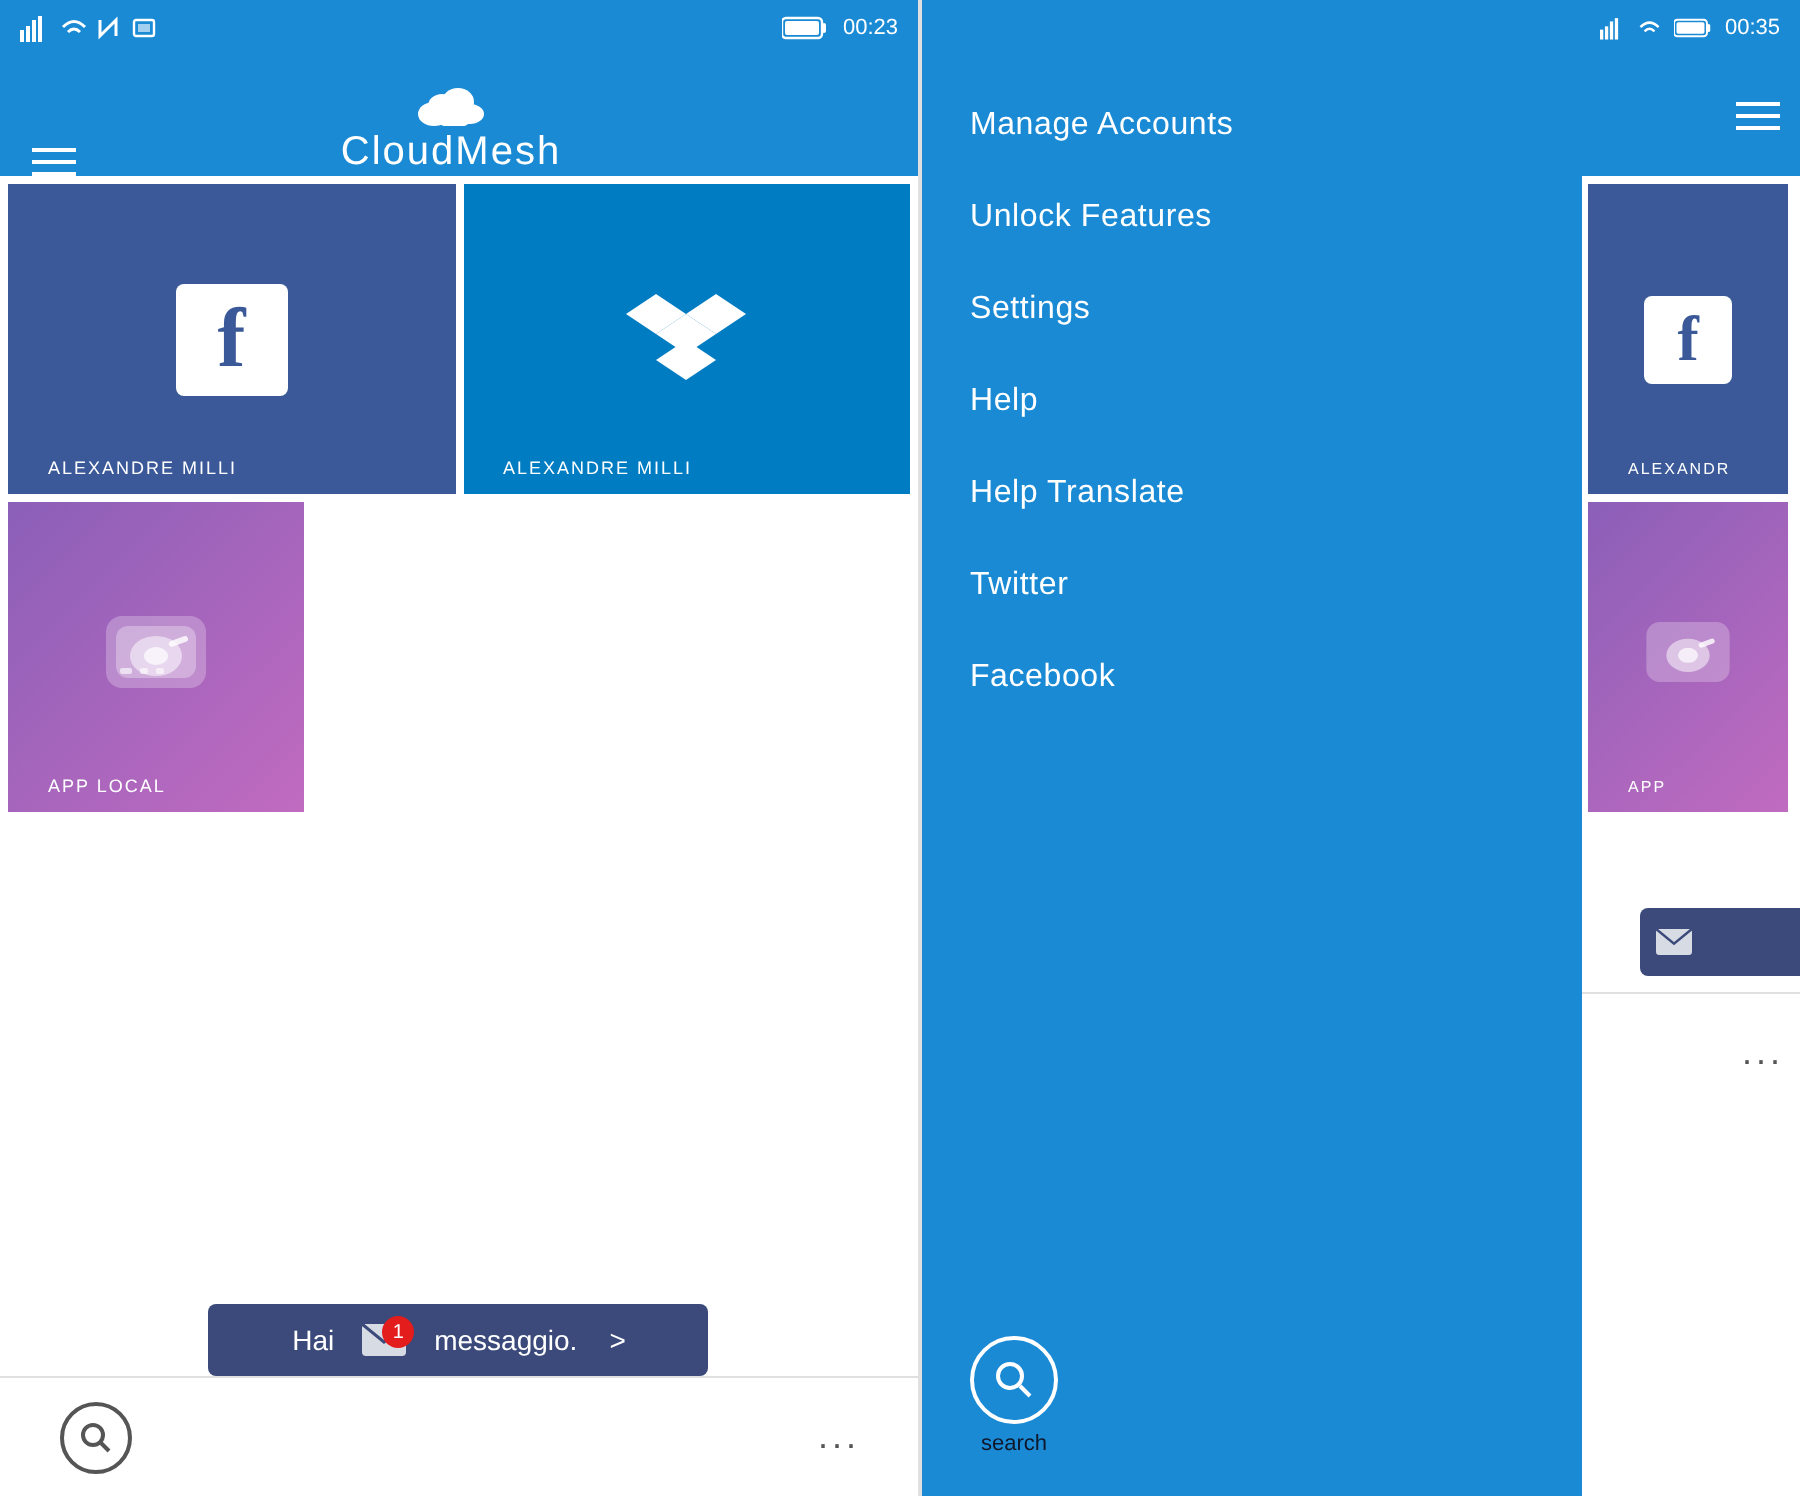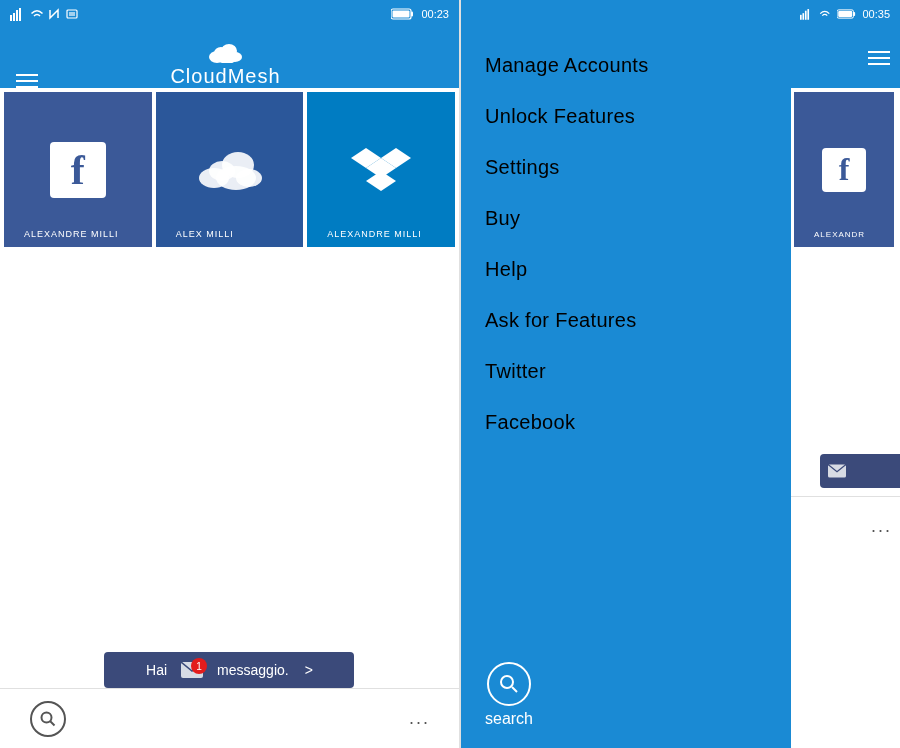--- a/index.html
+++ b/index.html
@@ -196,8 +196,8 @@
 
     .menu-item {
       padding: 14px 24px;
-      color: #000000;
-      font-size: 20px;
+      color: #ffffff;
+      font-size: 16px;
       font-weight: 300;
       cursor: pointer;
       letter-spacing: 0.3px;

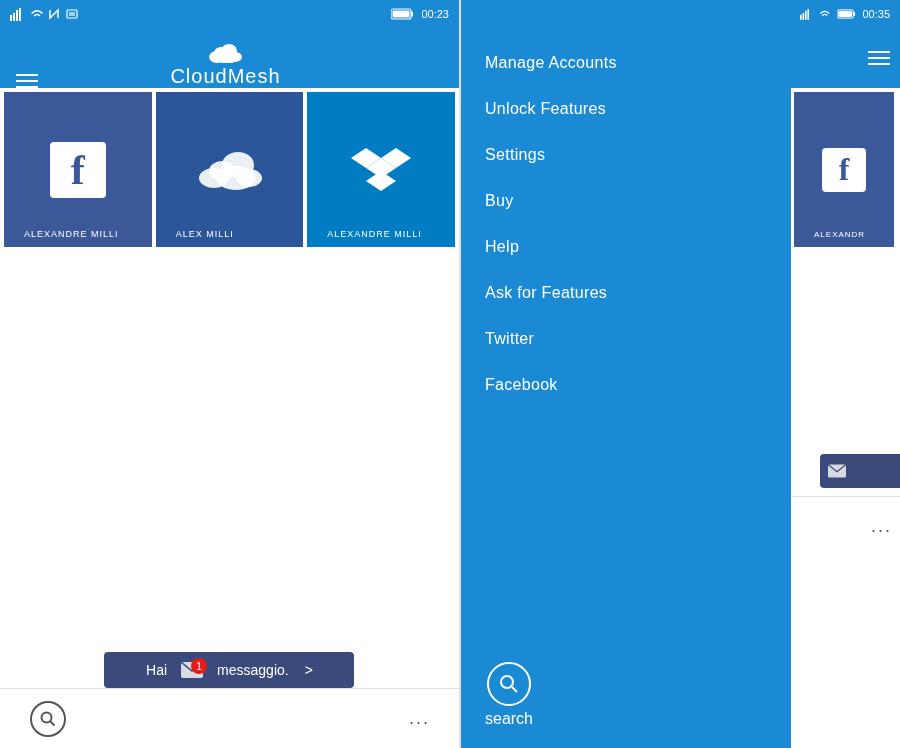--- a/index.html
+++ b/index.html
@@ -438,7 +438,6 @@
     <div class="menu-item">Manage Accounts</div>
     <div class="menu-item">Unlock Features</div>
     <div class="menu-item">Settings</div>
-    <div class="menu-item">Buy</div>
     <div class="menu-item">Help</div>
     <div class="menu-item">Ask for Features</div>
     <div class="menu-item">Twitter</div>

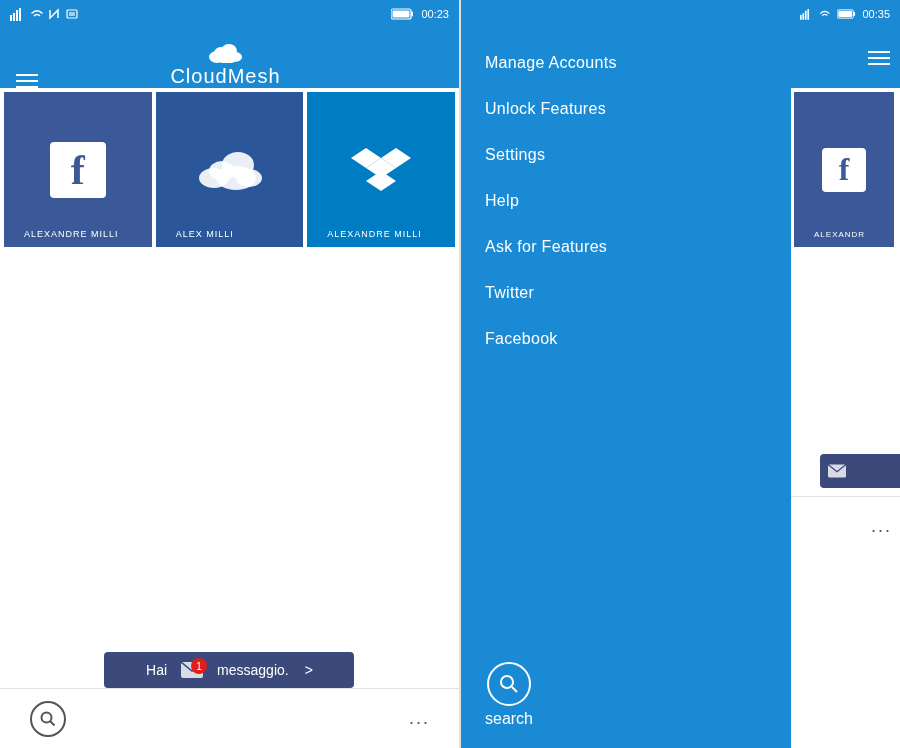--- a/index.html
+++ b/index.html
@@ -370,18 +370,6 @@
         <div class="tile-label">ALEXANDRE MILLI</div>
       </div>
 
-      <div class="tile tile-onedrive">
-        <div class="onedrive-icon">
-          <svg viewBox="0 0 70 50" width="70" height="50">
-            <ellipse cx="20" cy="35" rx="15" ry="10" fill="white" opacity="0.9"></ellipse>
-            <ellipse cx="42" cy="35" rx="20" ry="12" fill="white" opacity="0.9"></ellipse>
-            <ellipse cx="55" cy="35" rx="13" ry="9" fill="white" opacity="0.9"></ellipse>
-            <ellipse cx="28" cy="28" rx="13" ry="10" fill="white" opacity="0.9"></ellipse>
-            <ellipse cx="44" cy="22" rx="16" ry="13" fill="white" opacity="0.9"></ellipse>
-          </svg>
-        </div>
-        <div class="tile-label">ALEX MILLI</div>
-      </div>
 
       <div class="tile tile-dropbox">
         <div class="dropbox-icon">

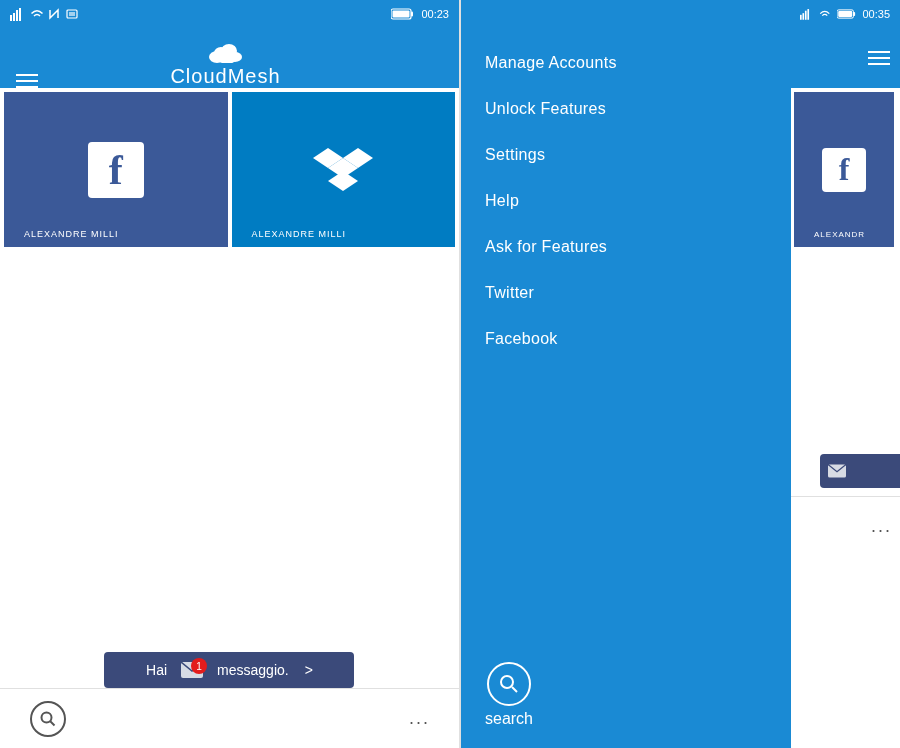--- a/index.html
+++ b/index.html
@@ -427,6 +427,7 @@
     <div class="menu-item">Unlock Features</div>
     <div class="menu-item">Settings</div>
     <div class="menu-item">Help</div>
+    <div class="menu-item">Help Translate</div>
     <div class="menu-item">Ask for Features</div>
     <div class="menu-item">Twitter</div>
     <div class="menu-item">Facebook</div>

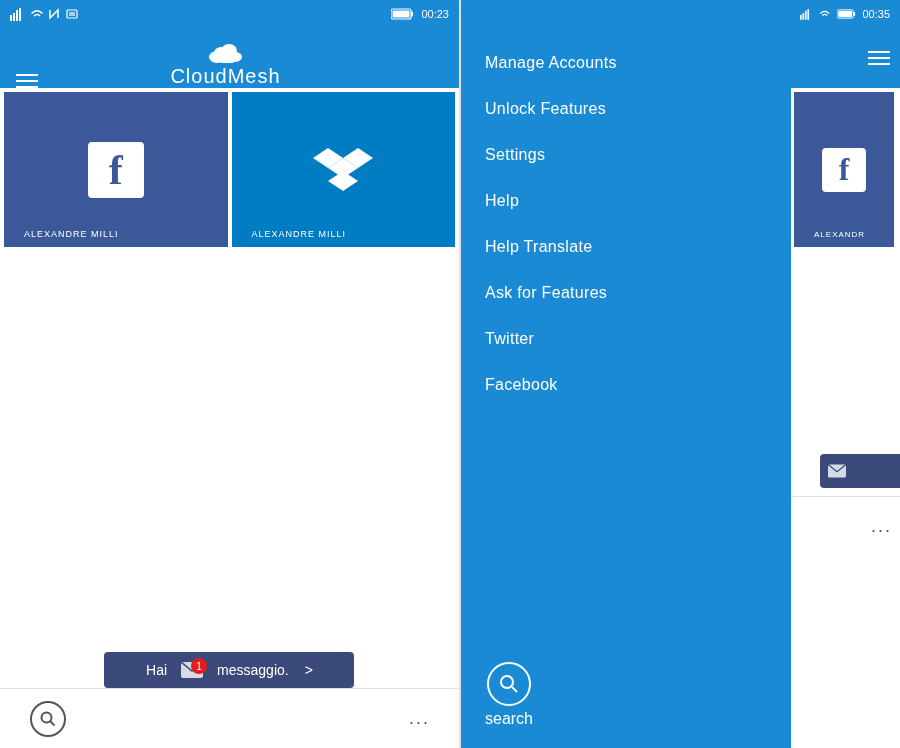--- a/index.html
+++ b/index.html
@@ -428,7 +428,6 @@
     <div class="menu-item">Settings</div>
     <div class="menu-item">Help</div>
     <div class="menu-item">Help Translate</div>
-    <div class="menu-item">Ask for Features</div>
     <div class="menu-item">Twitter</div>
     <div class="menu-item">Facebook</div>
 

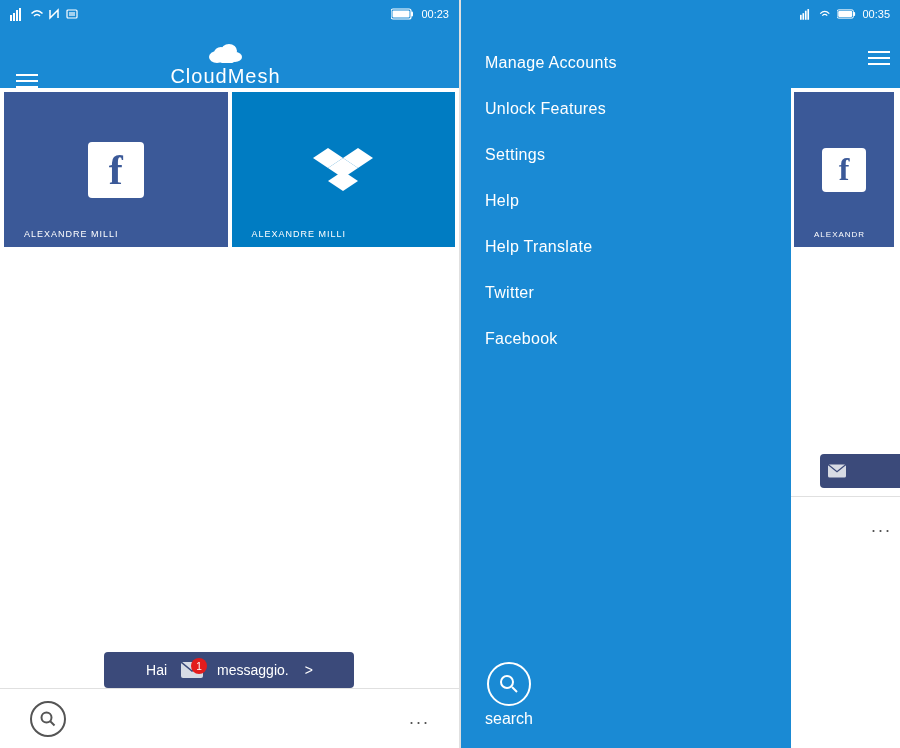--- a/index.html
+++ b/index.html
@@ -387,6 +387,25 @@
 
     <div class="tiles-row">
 
+      <div class="tile tile-applocal" style="max-width:148px;">
+        <div class="hdd-icon">
+          <svg viewBox="0 0 60 60" width="60" height="60">
+
+            <rect x="5" y="12" width="50" height="36" rx="8" fill="white" opacity="0.25"></rect>
+            <rect x="10" y="17" width="40" height="26" rx="6" fill="white" opacity="0.3"></rect>
+
+            <ellipse cx="30" cy="32" rx="13" ry="10" fill="white" opacity="0.5"></ellipse>
+            <ellipse cx="30" cy="32" rx="6" ry="4.5" fill="white" opacity="0.7"></ellipse>
+
+            <rect x="36" y="25" width="10" height="3" rx="1.5" fill="white" opacity="0.8" transform="rotate(-20 36 25)"></rect>
+
+            <rect x="12" y="38" width="6" height="3" rx="1" fill="white" opacity="0.6"></rect>
+            <rect x="22" y="38" width="4" height="3" rx="1" fill="white" opacity="0.6"></rect>
+            <rect x="30" y="38" width="4" height="3" rx="1" fill="white" opacity="0.6"></rect>
+          </svg>
+        </div>
+        <div class="tile-label">APP LOCAL</div>
+      </div>
 
       <div class="tile tile-empty" style="flex:2;"></div>
     </div>

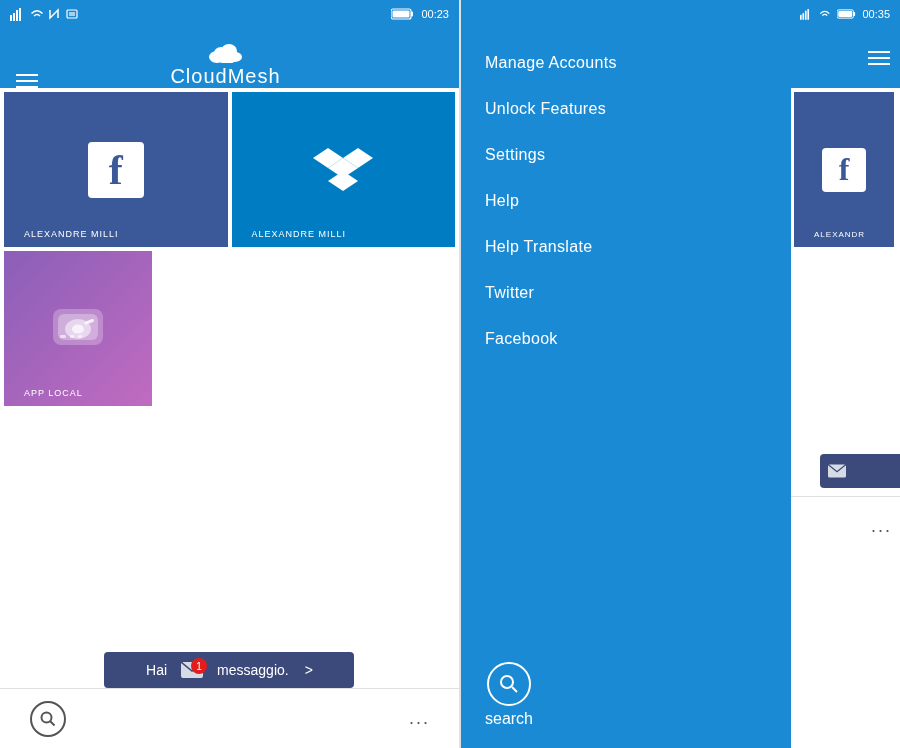--- a/index.html
+++ b/index.html
@@ -500,6 +500,17 @@
         <div class="tile-label" style="font-size:8px;">ALEXANDR</div>
       </div>
 
+      <div class="right-tile-hdd">
+        <div>
+          <svg viewBox="0 0 60 60" width="50" height="50">
+            <rect x="5" y="12" width="50" height="36" rx="8" fill="white" opacity="0.25"></rect>
+            <ellipse cx="30" cy="32" rx="13" ry="10" fill="white" opacity="0.5"></ellipse>
+            <ellipse cx="30" cy="32" rx="6" ry="4.5" fill="white" opacity="0.7"></ellipse>
+            <rect x="36" y="25" width="10" height="3" rx="1.5" fill="white" opacity="0.8" transform="rotate(-20 36 25)"></rect>
+          </svg>
+        </div>
+        <div class="tile-label" style="font-size:8px;">APP</div>
+      </div>
     </div>
 
     <div class="right-notification">

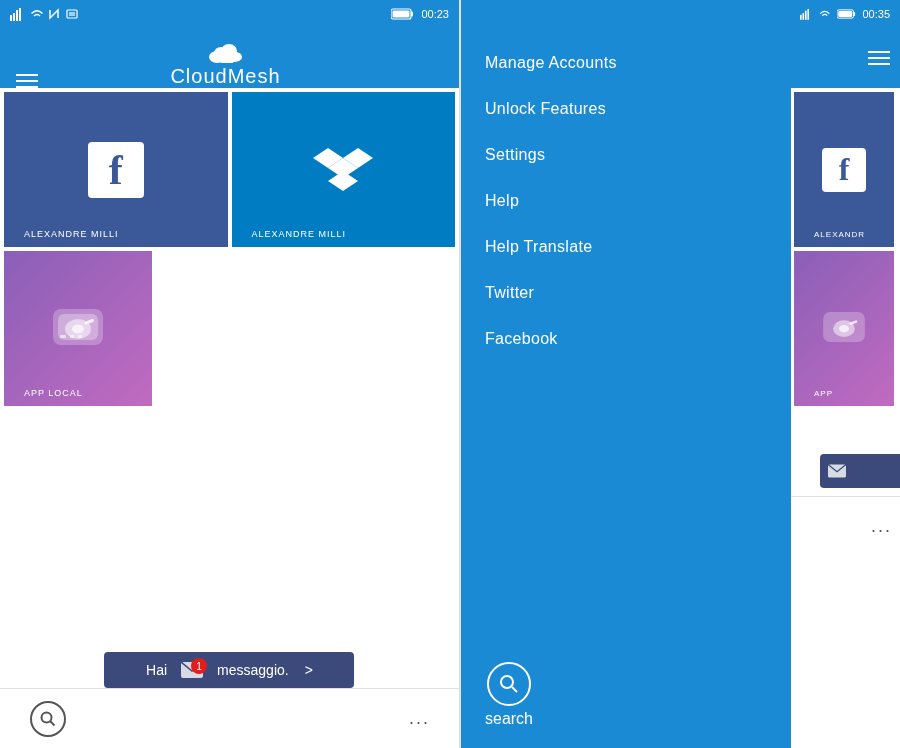--- a/index.html
+++ b/index.html
@@ -220,7 +220,7 @@
       display: flex; align-items: center; justify-content: center;
       cursor: pointer;
     }
-    .search-label { color: #ffffff; font-size: 16px; margin-top: 4px; text-align: center; }
+    .search-label { color: #0f172a; font-size: 11px; margin-top: 4px; text-align: center; }
     .search-col { display: flex; flex-direction: column; align-items: center; }
 
     

